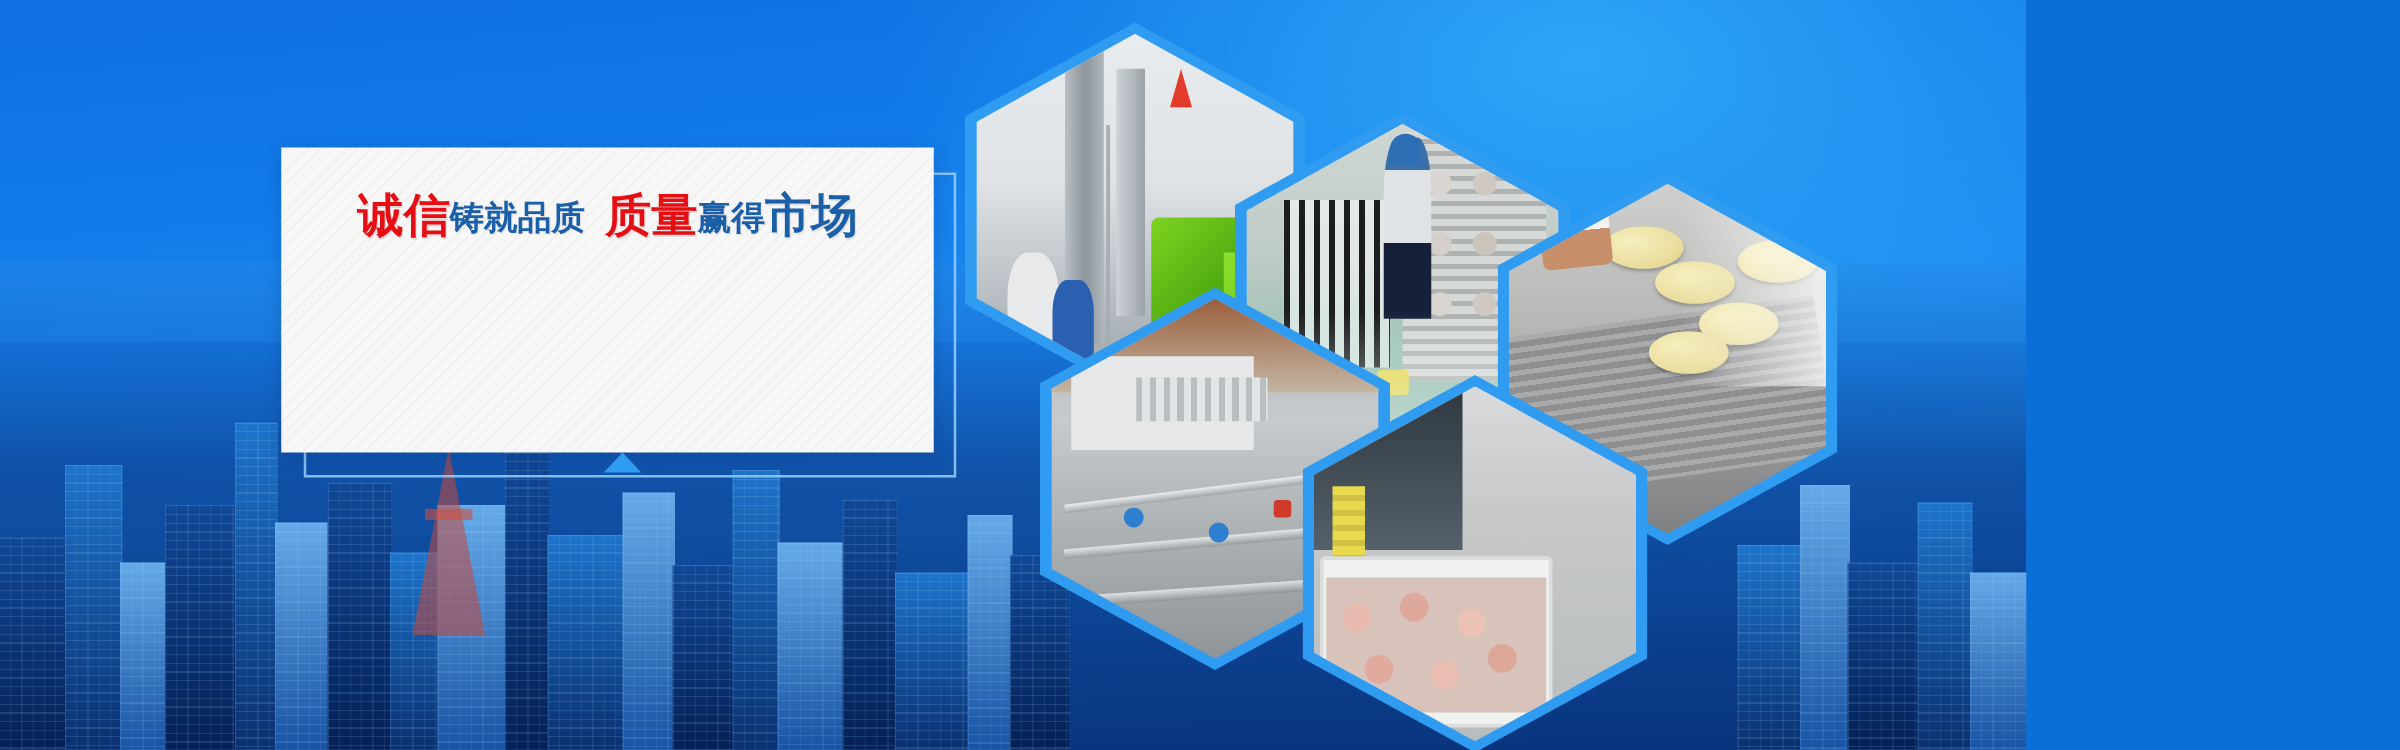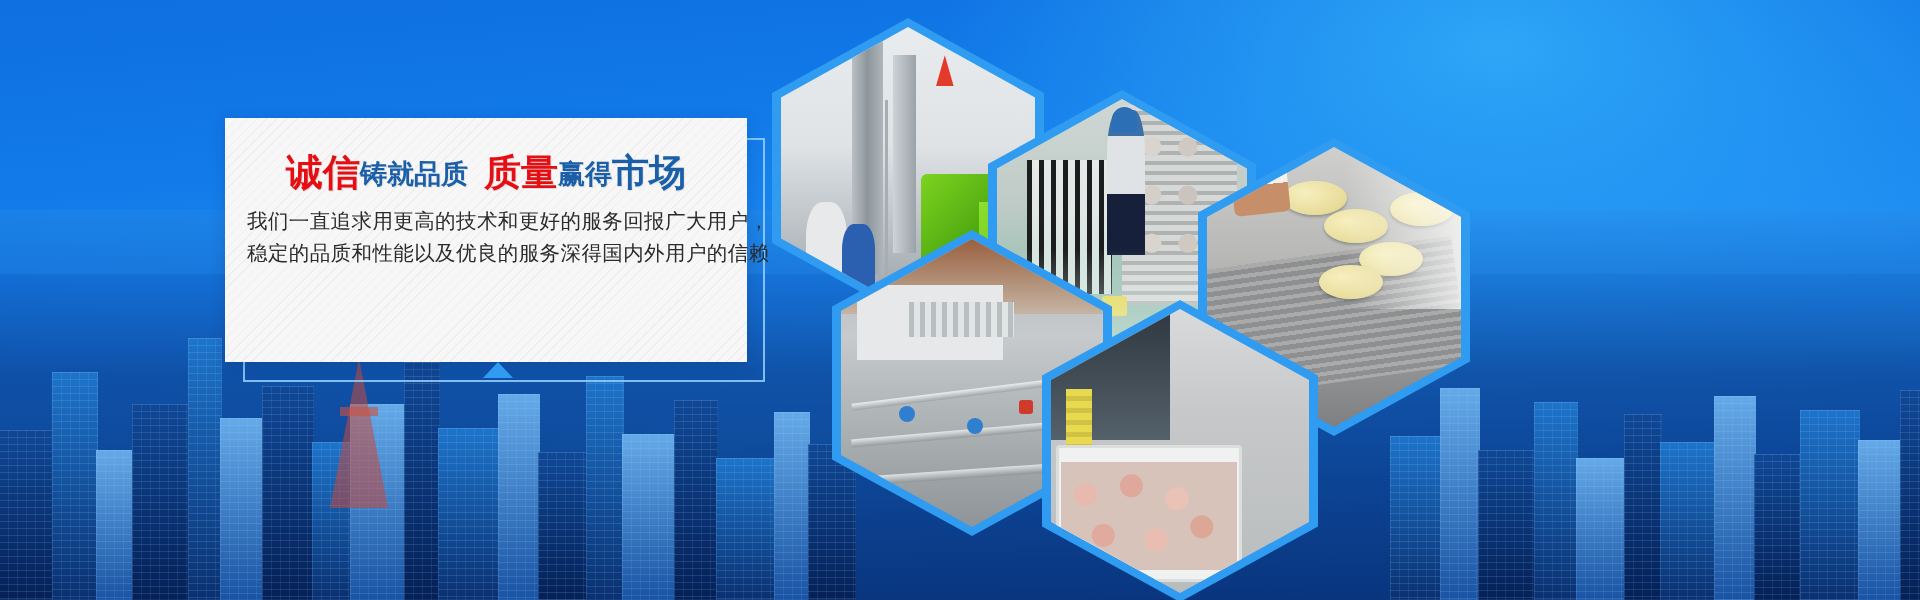--- a/index.html
+++ b/index.html
@@ -11,7 +11,7 @@
   }
 
   
-  #banner { position:absolute; inset:0; width:1920px; height:600px; overflow:hidden; }
+  #banner { position:absolute; inset:0; width:1621px; height:600px; overflow:hidden; }
 
   .sky {
     position:absolute; inset:0;

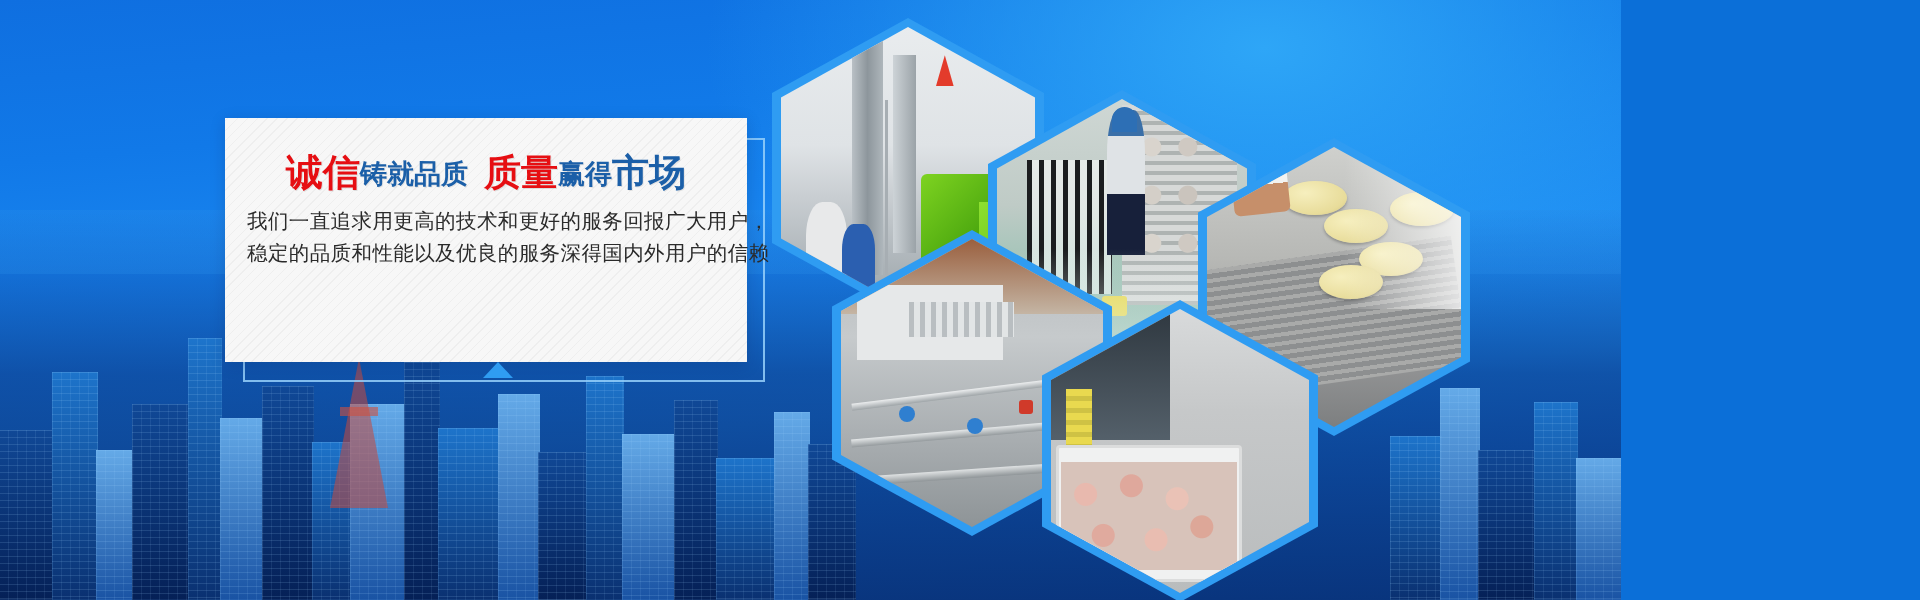--- a/index.html
+++ b/index.html
@@ -351,10 +351,6 @@
           <span class="hl big  red">诚信</span><span class="hl small navy">铸就品质</span><span class="hl-gap"></span><span class="hl big  red">质量</span><span class="hl small navy">赢得</span><span class="hl big  navy">市场</span>
         </div>
 
-        <div class="body-lines">
-          <div class="body-line">我们一直追求用更高的技术和更好的服务回报广大用户，</div>
-          <div class="body-line">稳定的品质和性能以及优良的服务深得国内外用户的信赖</div>
-        </div>
 
 
       </div>

